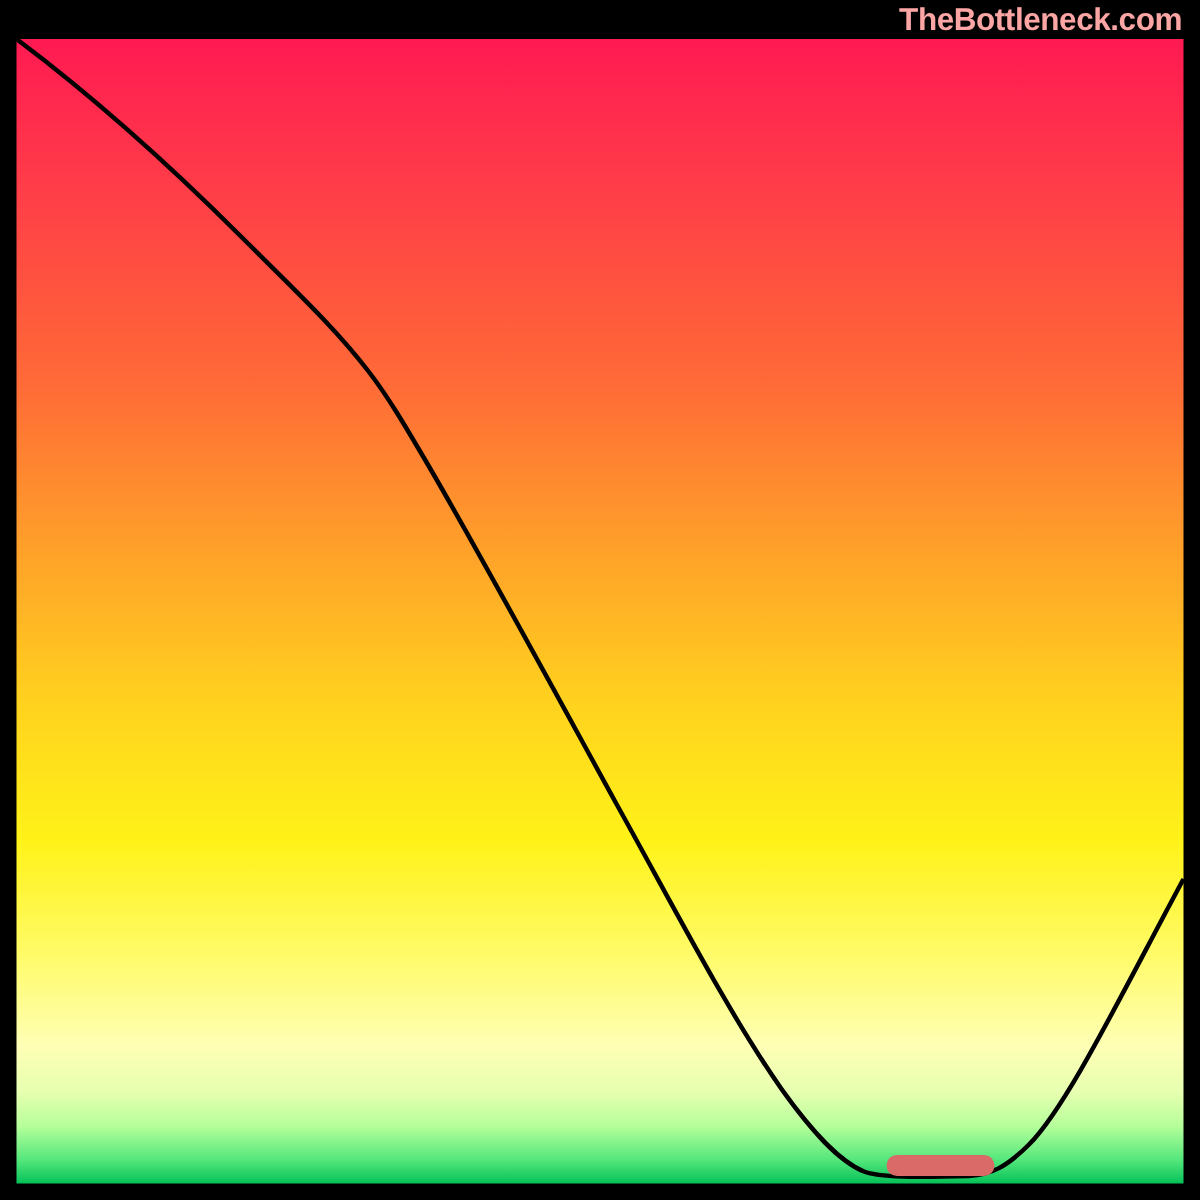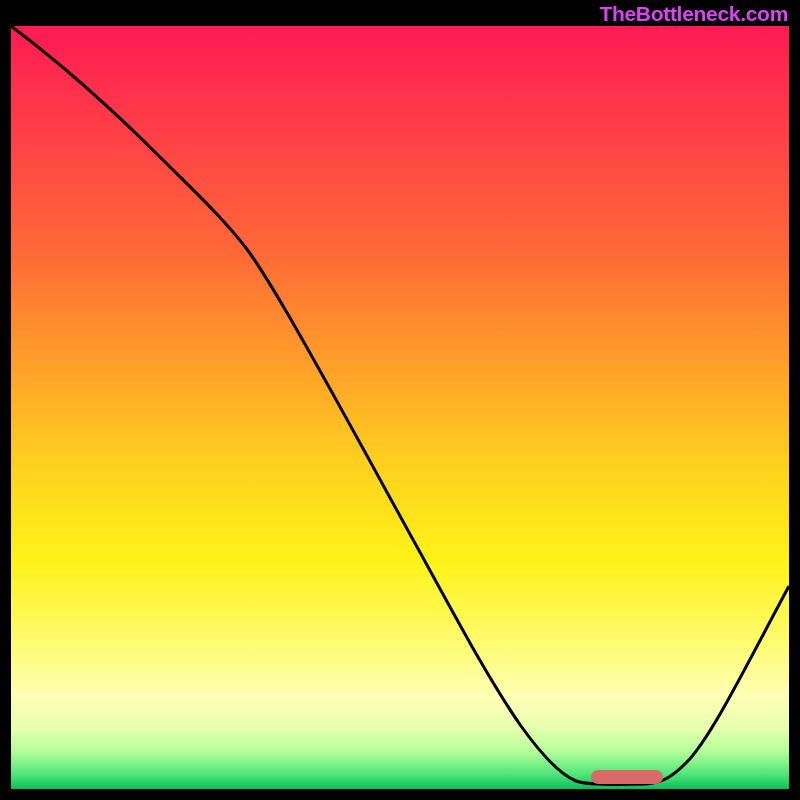--- a/index.html
+++ b/index.html
@@ -47,7 +47,7 @@
     position: absolute;
     top: 2px;
     right: 12px;
-    color: #d946ef;
+    color: #fca5a5;
     font-weight: bold;
     font-size: 21px;
     letter-spacing: -0.3px;

